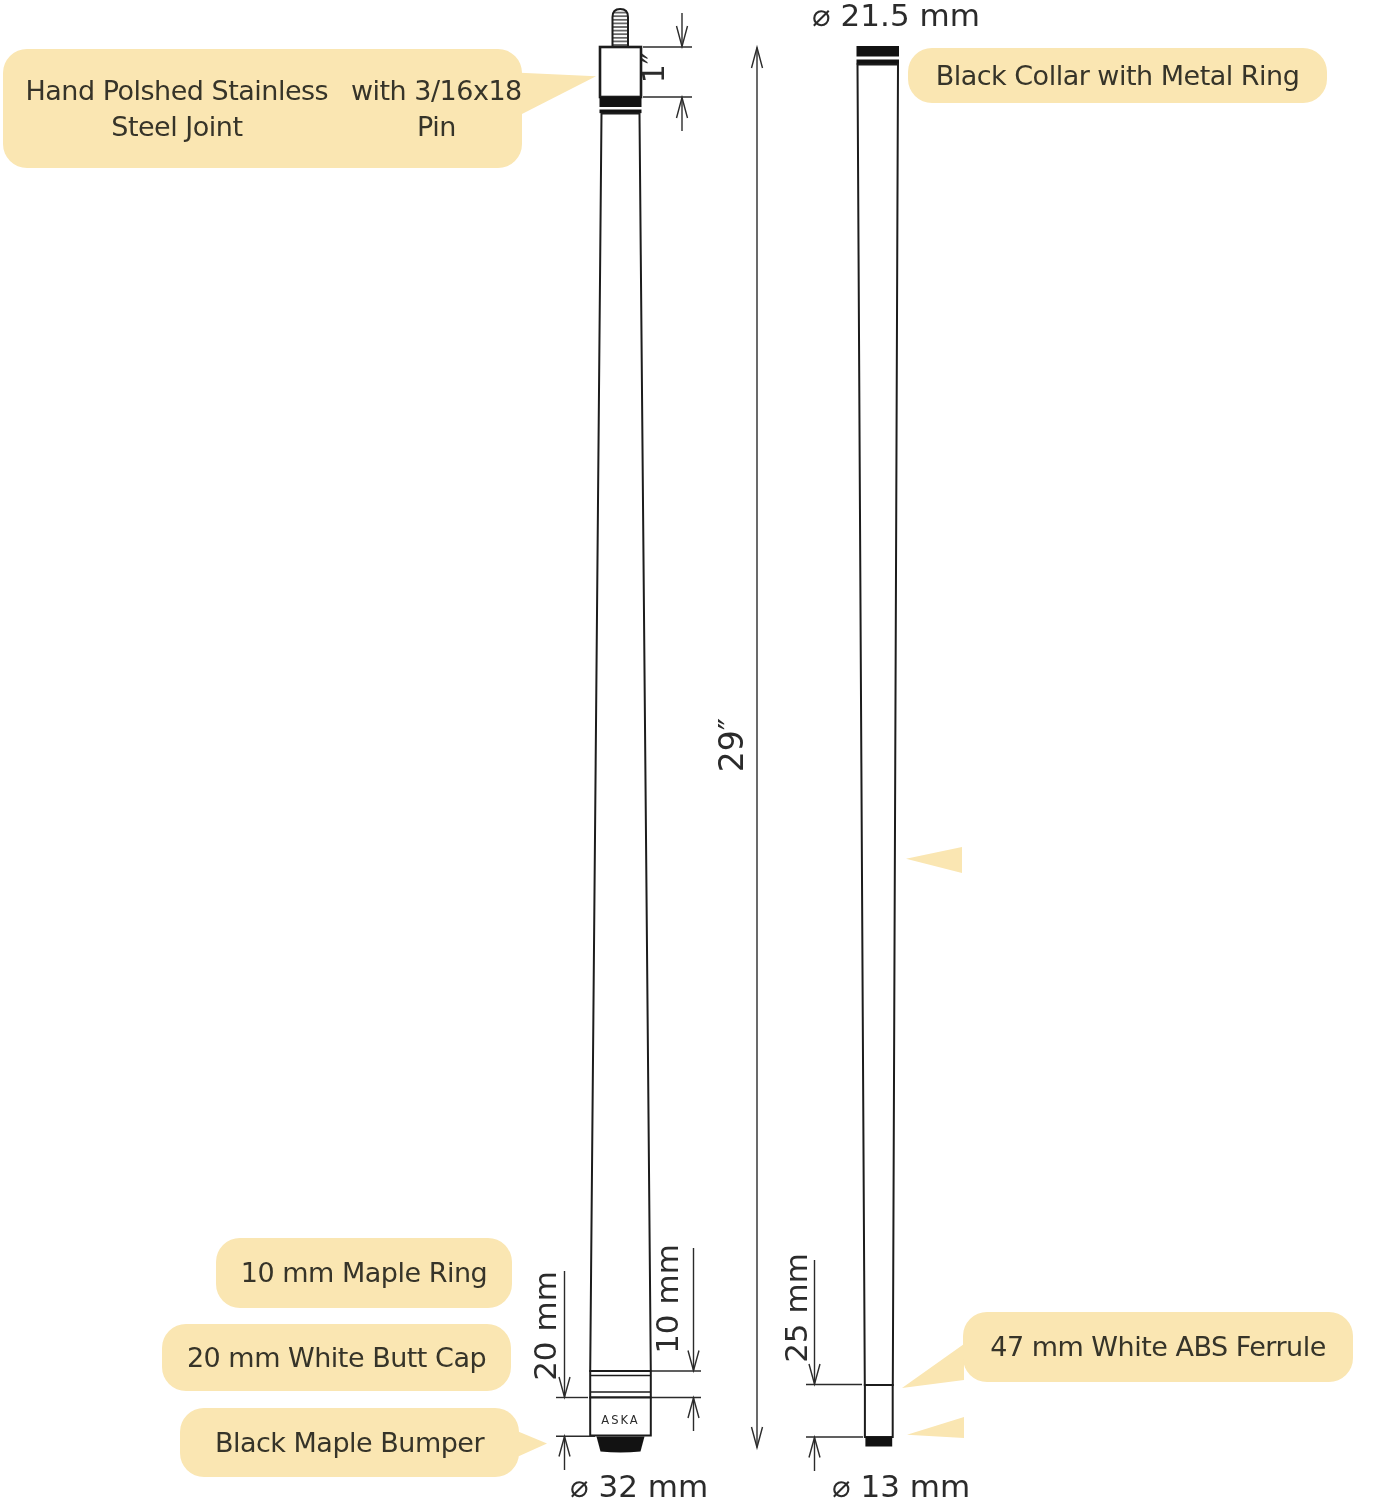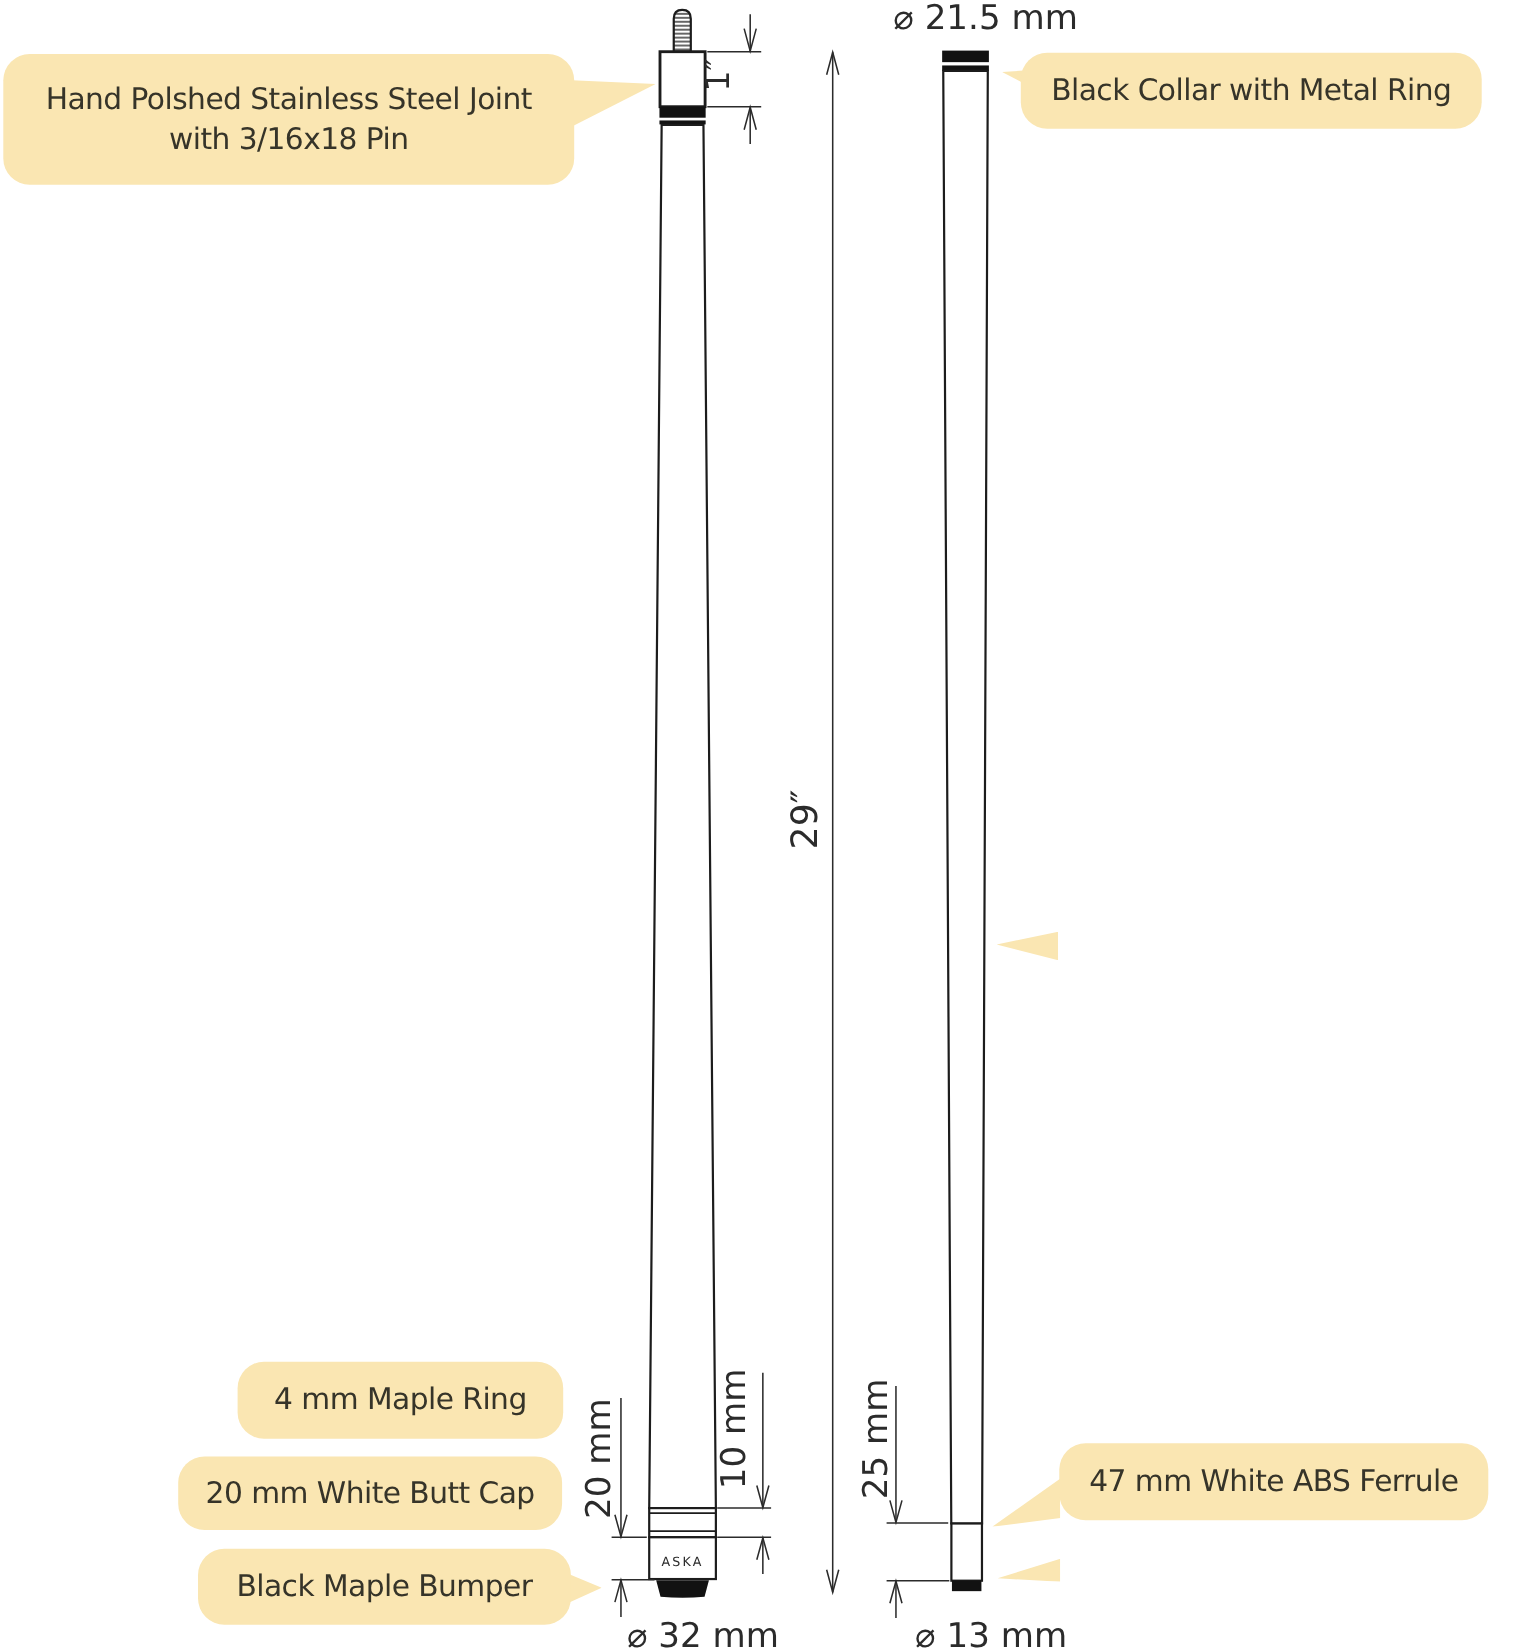--- a/index.html
+++ b/index.html
@@ -15,7 +15,7 @@
     position:absolute;
     background:#fae6b2;
     border-radius:24px;
-    display:flex;flex-direction:column;
+    display:flex;
     align-items:center;justify-content:center;
     font-size:27px;letter-spacing:-0.5px;
     color:#363429;text-align:center;line-height:1.32;

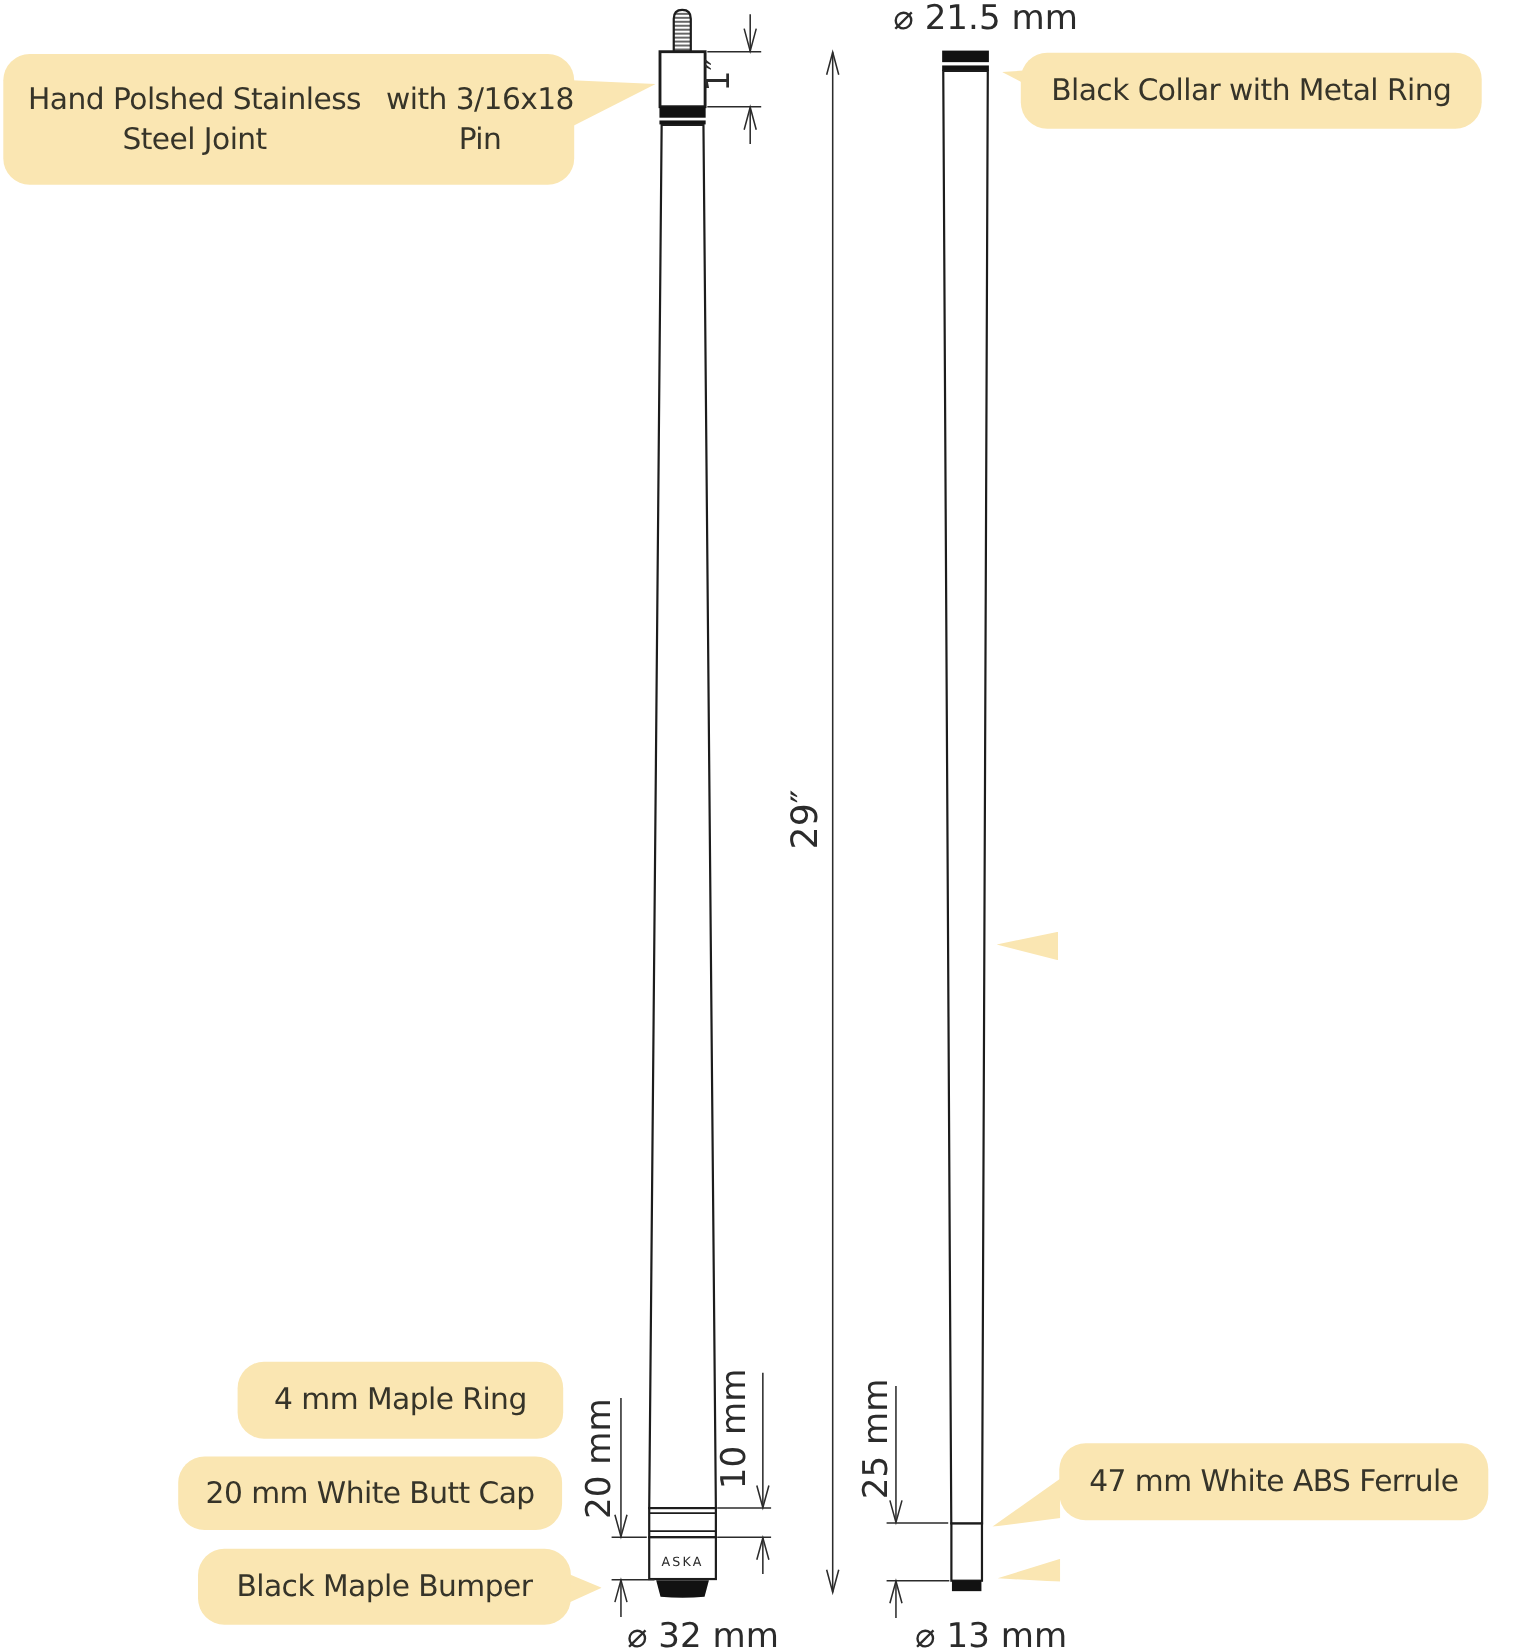--- a/index.html
+++ b/index.html
@@ -120,7 +120,7 @@
   </div>
   <div class="tail" style="left:520px;top:72px;width:76px;height:43px;clip-path:polygon(0 2%,100% 10%,0 100%);"></div>
 
-  <div class="bubble" style="left:928px;top:48px;width:419px;height:69px;">Black Collar with Metal Ring</div>
+  <div class="bubble" style="left:908px;top:48px;width:419px;height:55px;">Black Collar with Metal Ring</div>
   <div class="tail" style="left:911px;top:62px;width:49px;height:29px;clip-path:polygon(0 12%,100% 0,100% 100%);"></div>
 
   <div class="tail" style="left:906px;top:847px;width:56px;height:26px;clip-path:polygon(0 45%,100% 0,100% 100%);"></div>

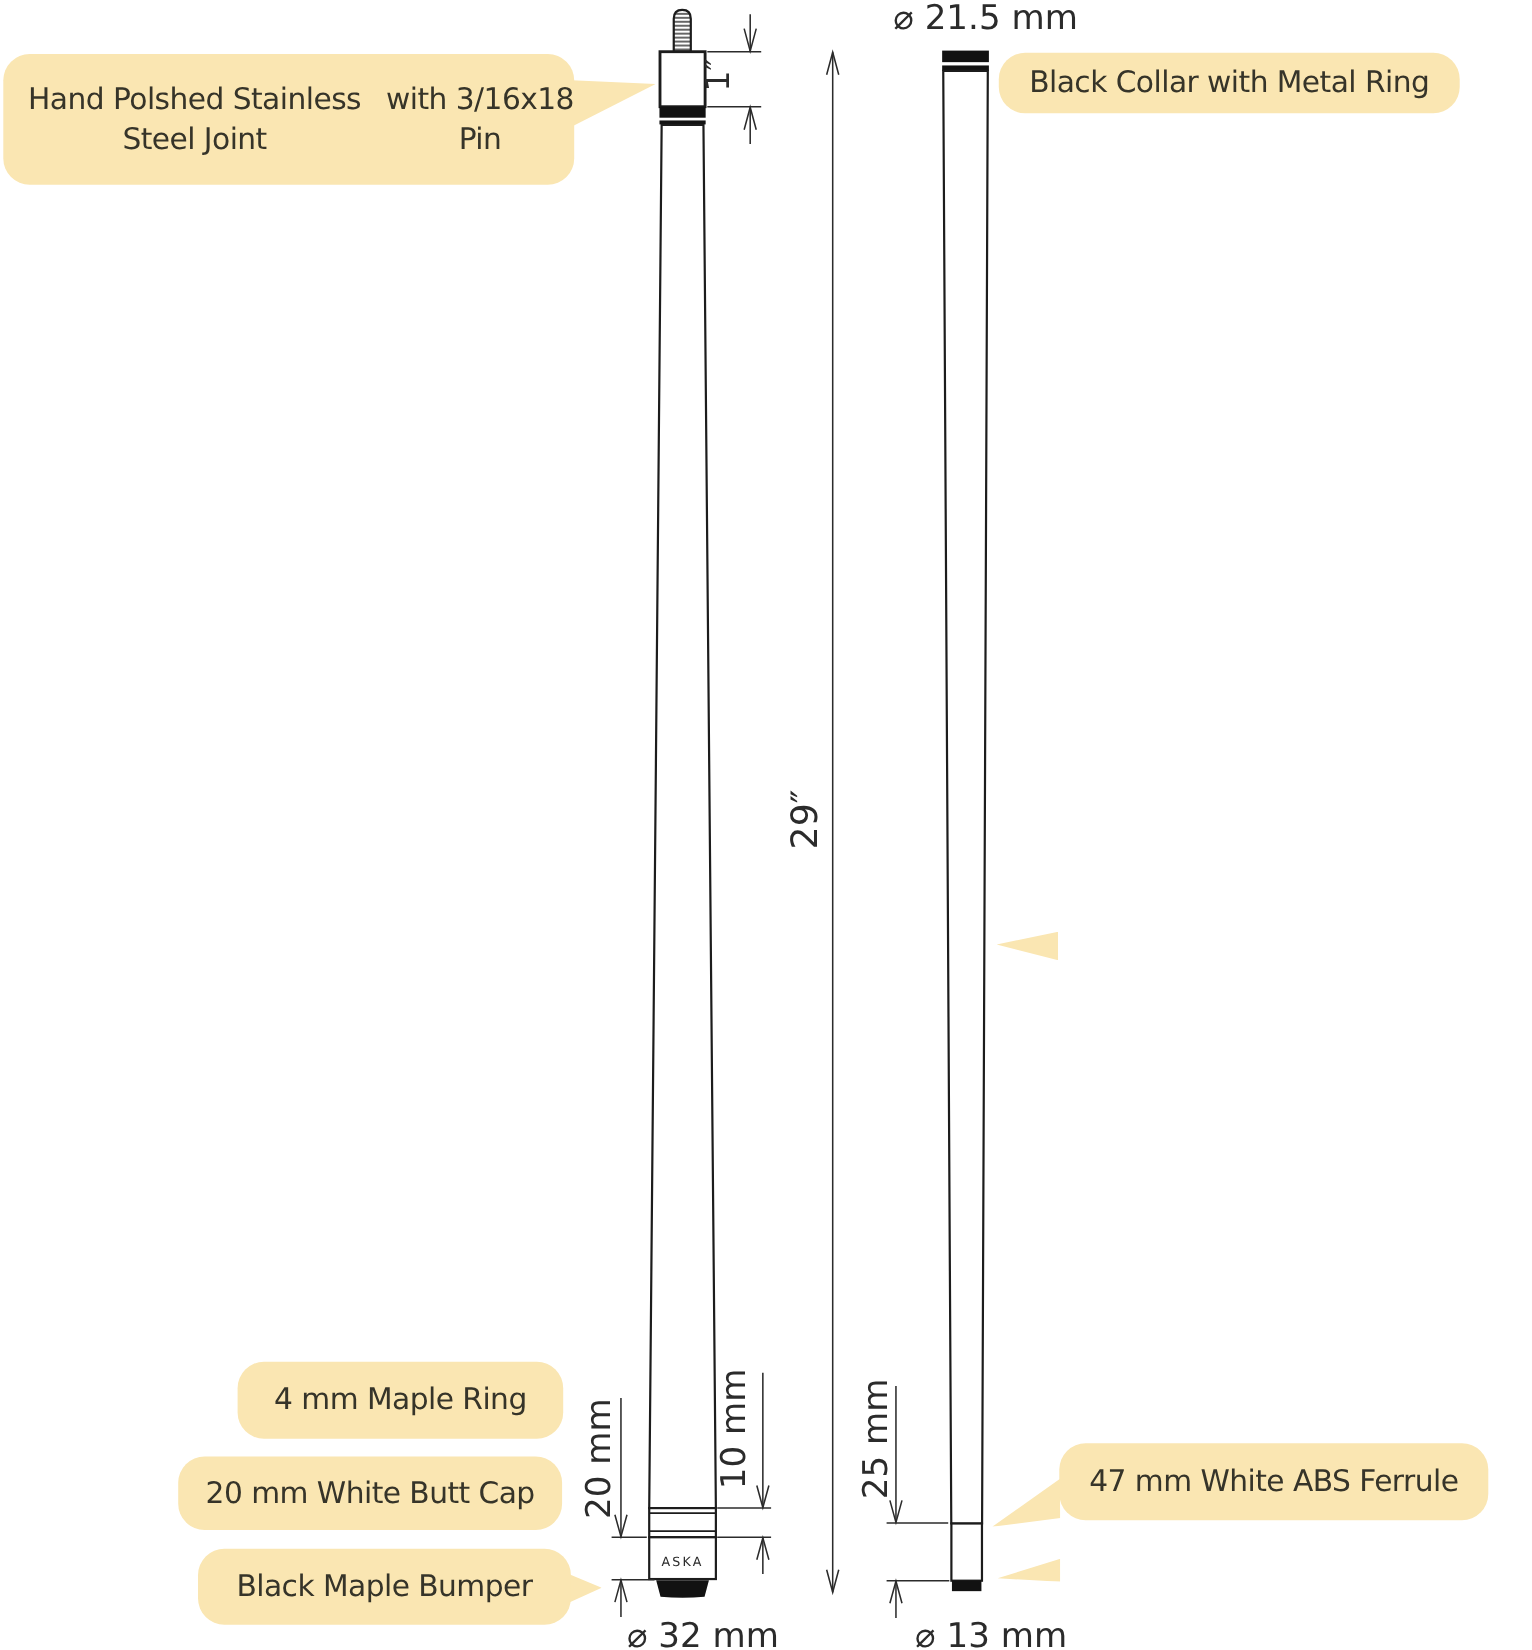--- a/index.html
+++ b/index.html
@@ -130,7 +130,7 @@
 
   <div class="tail" style="left:907px;top:1417px;width:57px;height:21px;clip-path:polygon(0 85%,100% 0,100% 100%);"></div>
 
-  <div class="bubble" style="left:216px;top:1238px;width:296px;height:70px;">4 mm Maple Ring</div>
+  <div class="bubble" style="left:216px;top:1238px;width:296px;height:70px;">10 mm Maple Ring</div>
 
   <div class="bubble" style="left:162px;top:1324px;width:349px;height:67px;">20 mm White Butt Cap</div>
 

